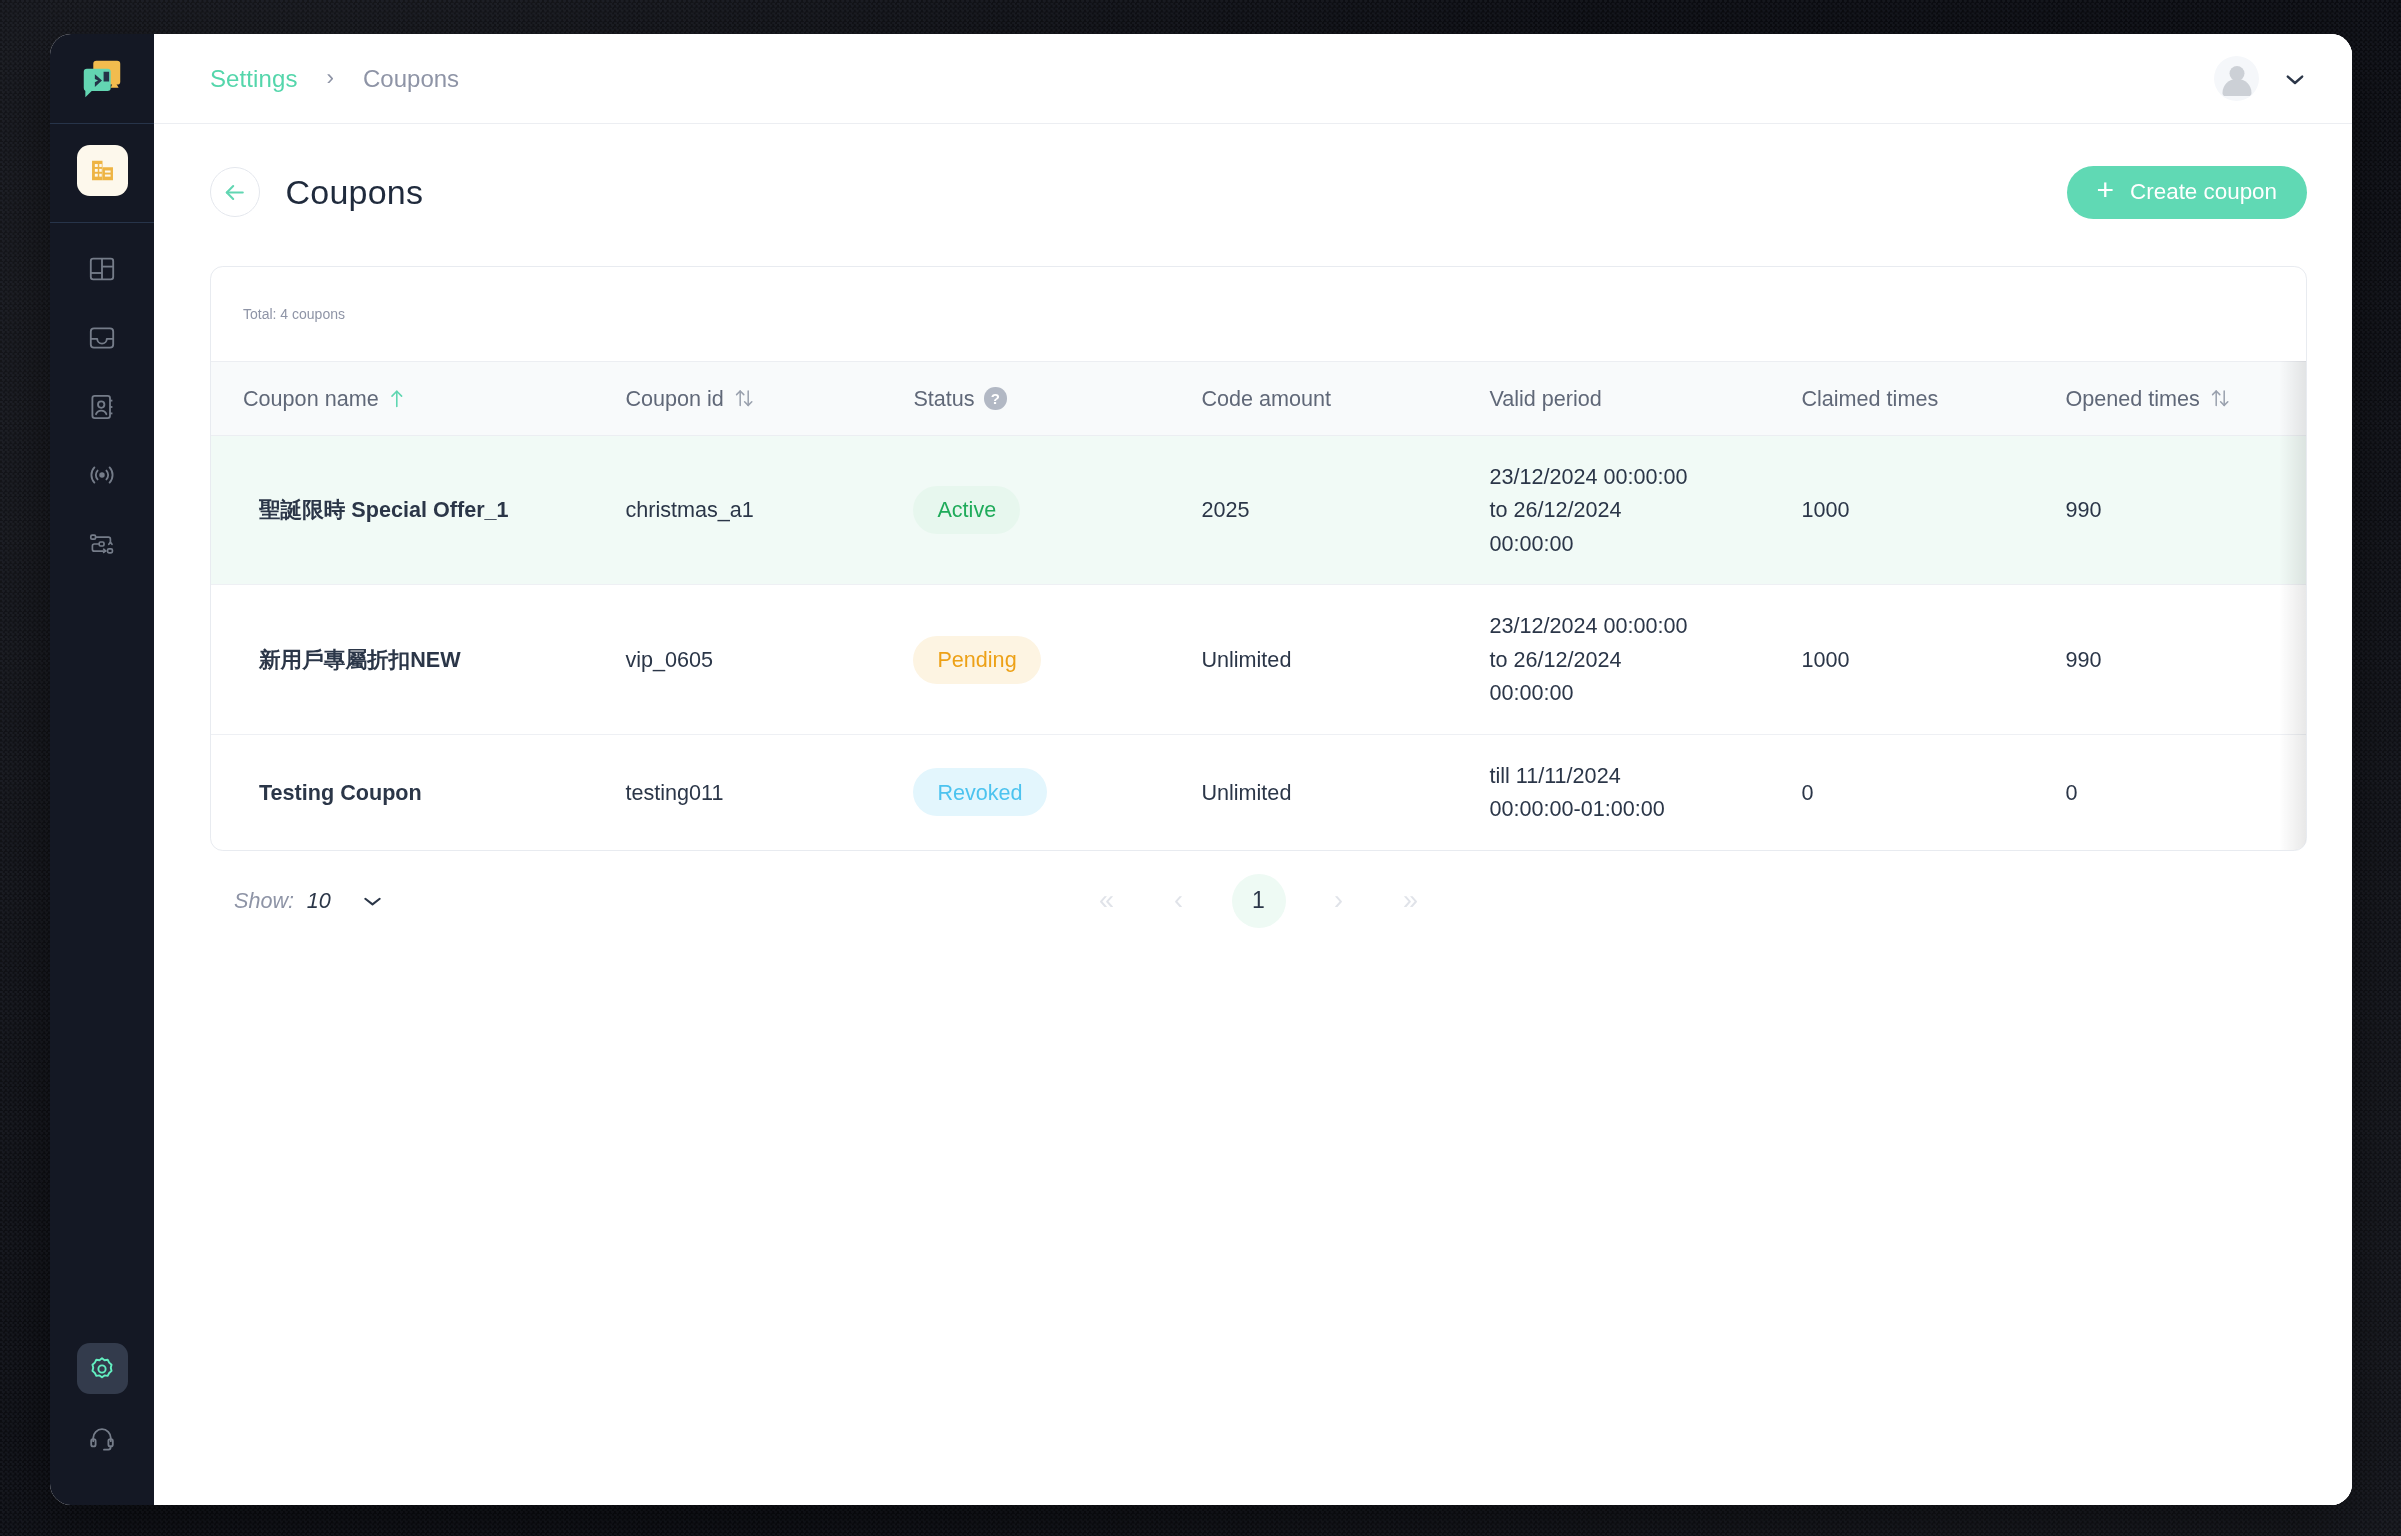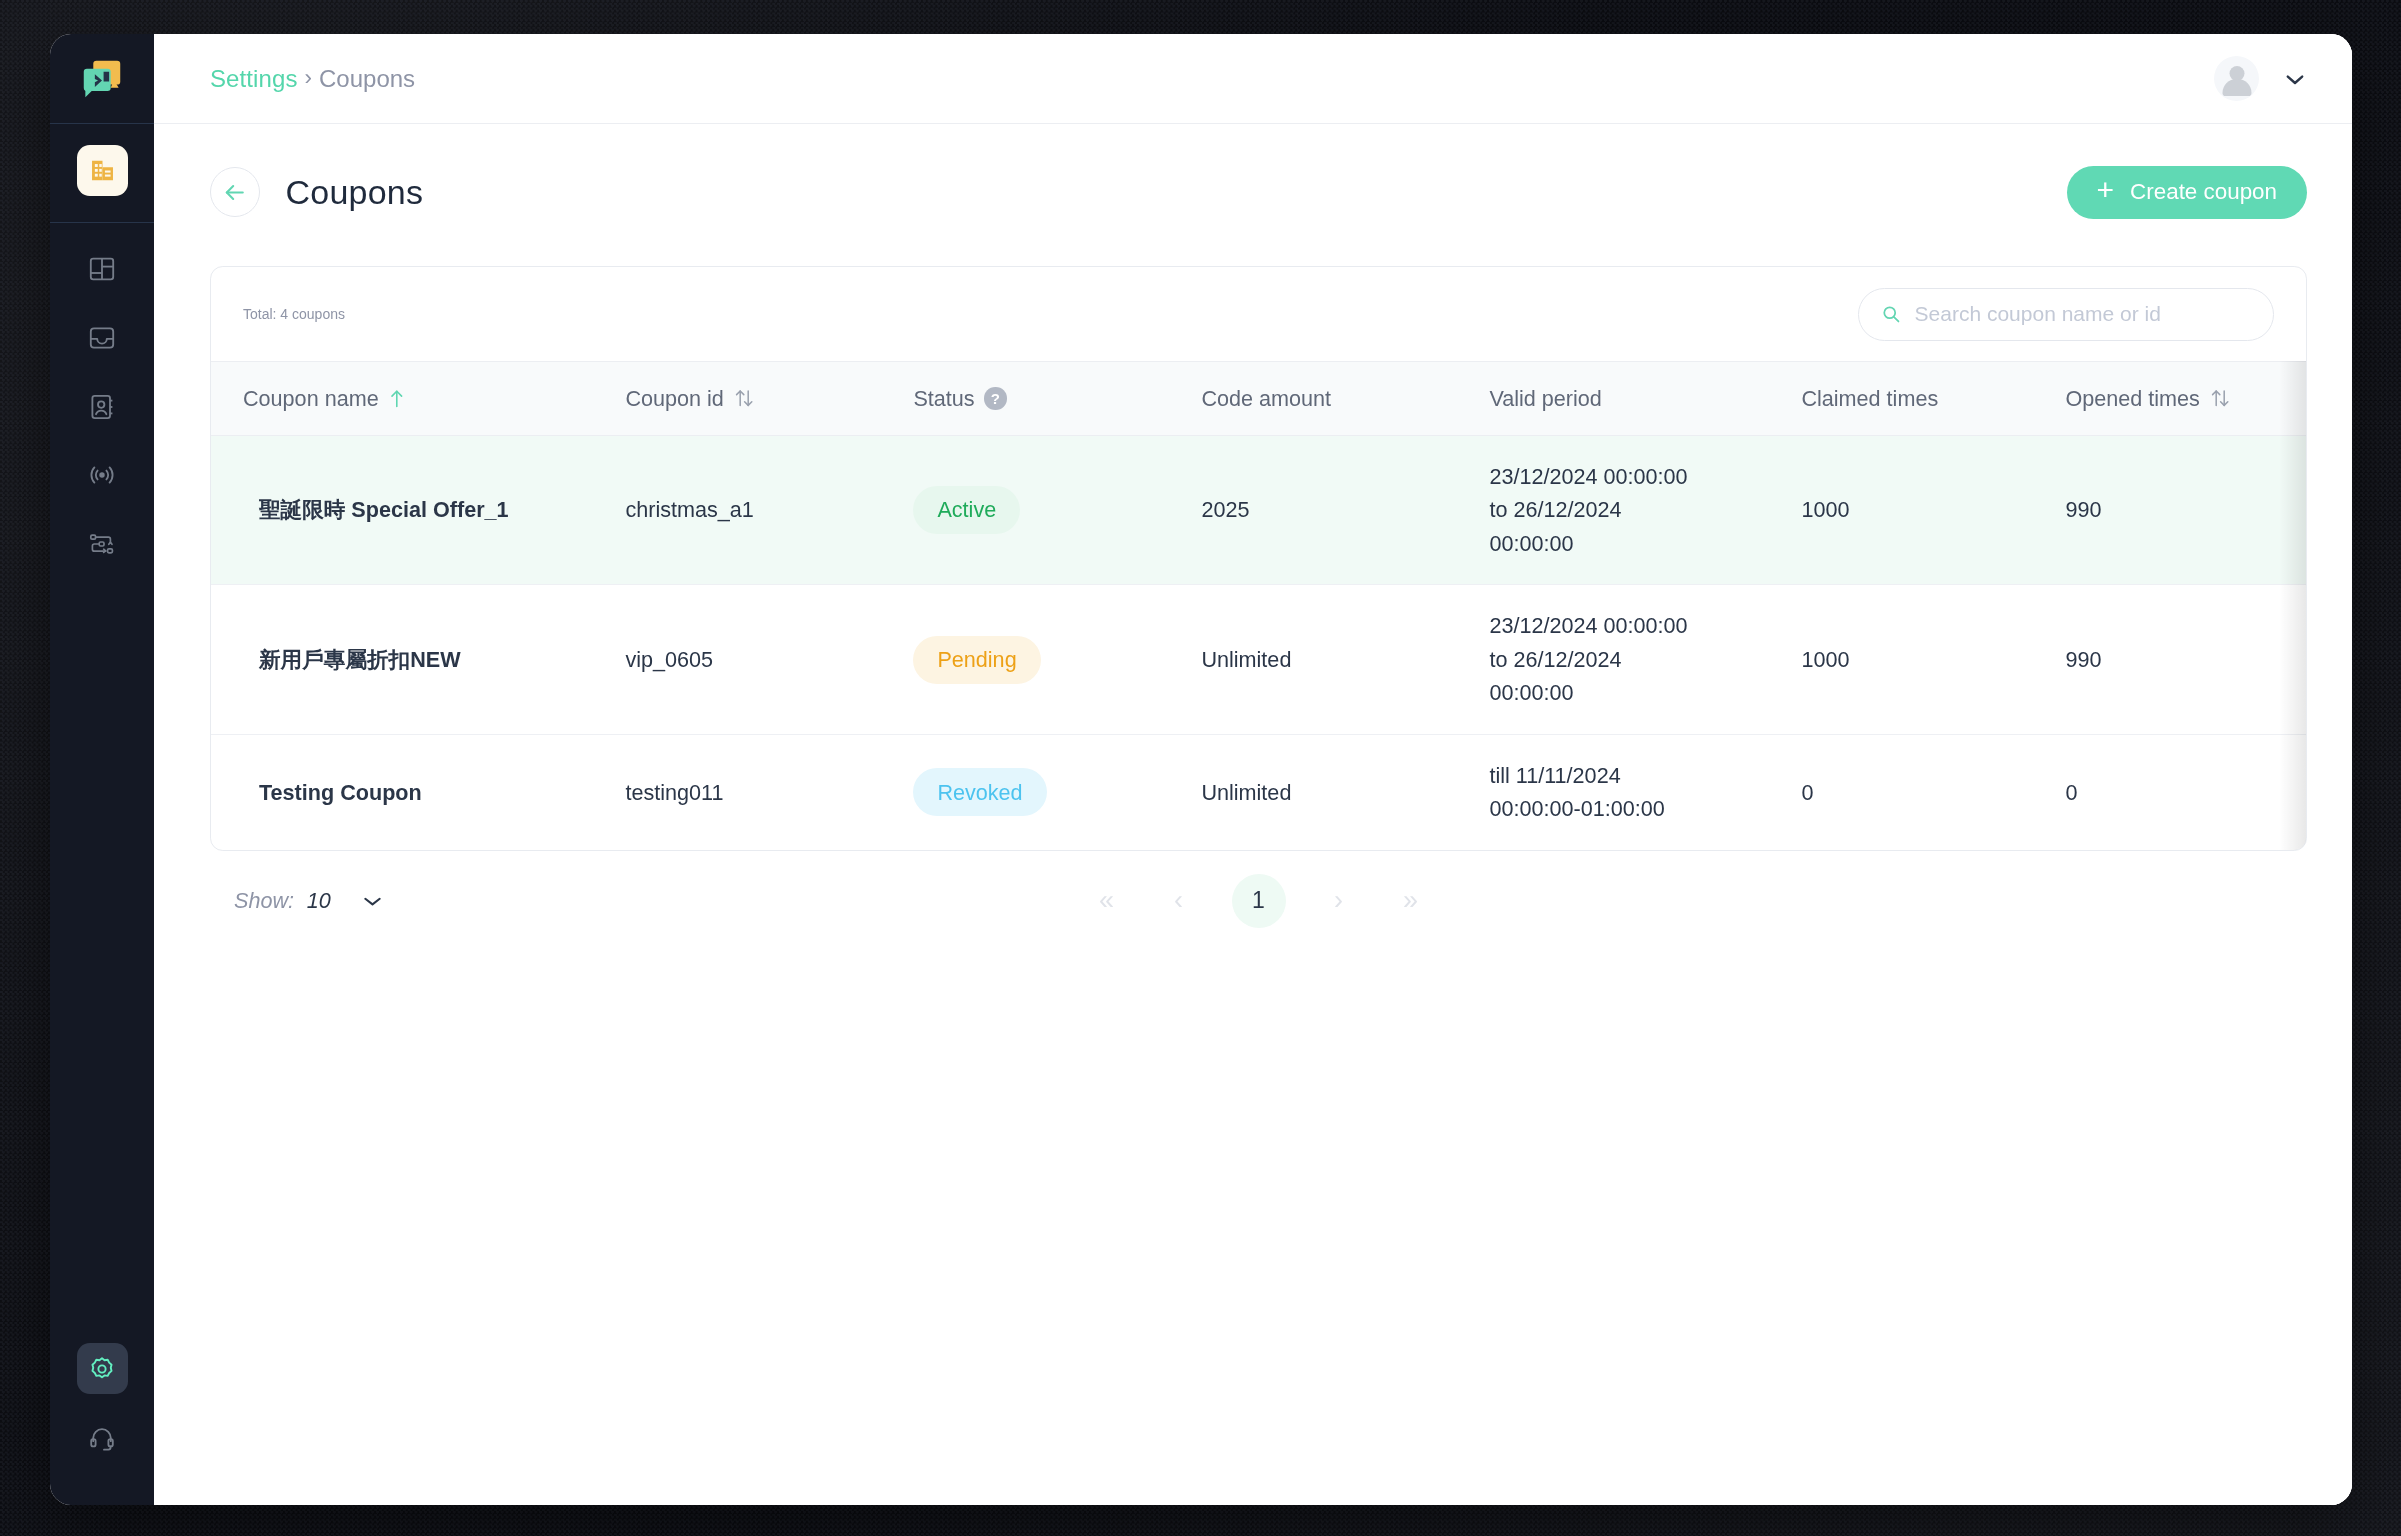--- a/index.html
+++ b/index.html
@@ -116,7 +116,7 @@
     padding: 0 45px 0 56px;
     background: #fff;
   }
-  #breadcrumb { display: flex; align-items: center; gap: 7px; justify-content: space-between; }
+  #breadcrumb { display: flex; align-items: center; gap: 29px; justify-content: space-between; }
   .crumb-link {
     font-size: 24px;
     color: #54d6ab;

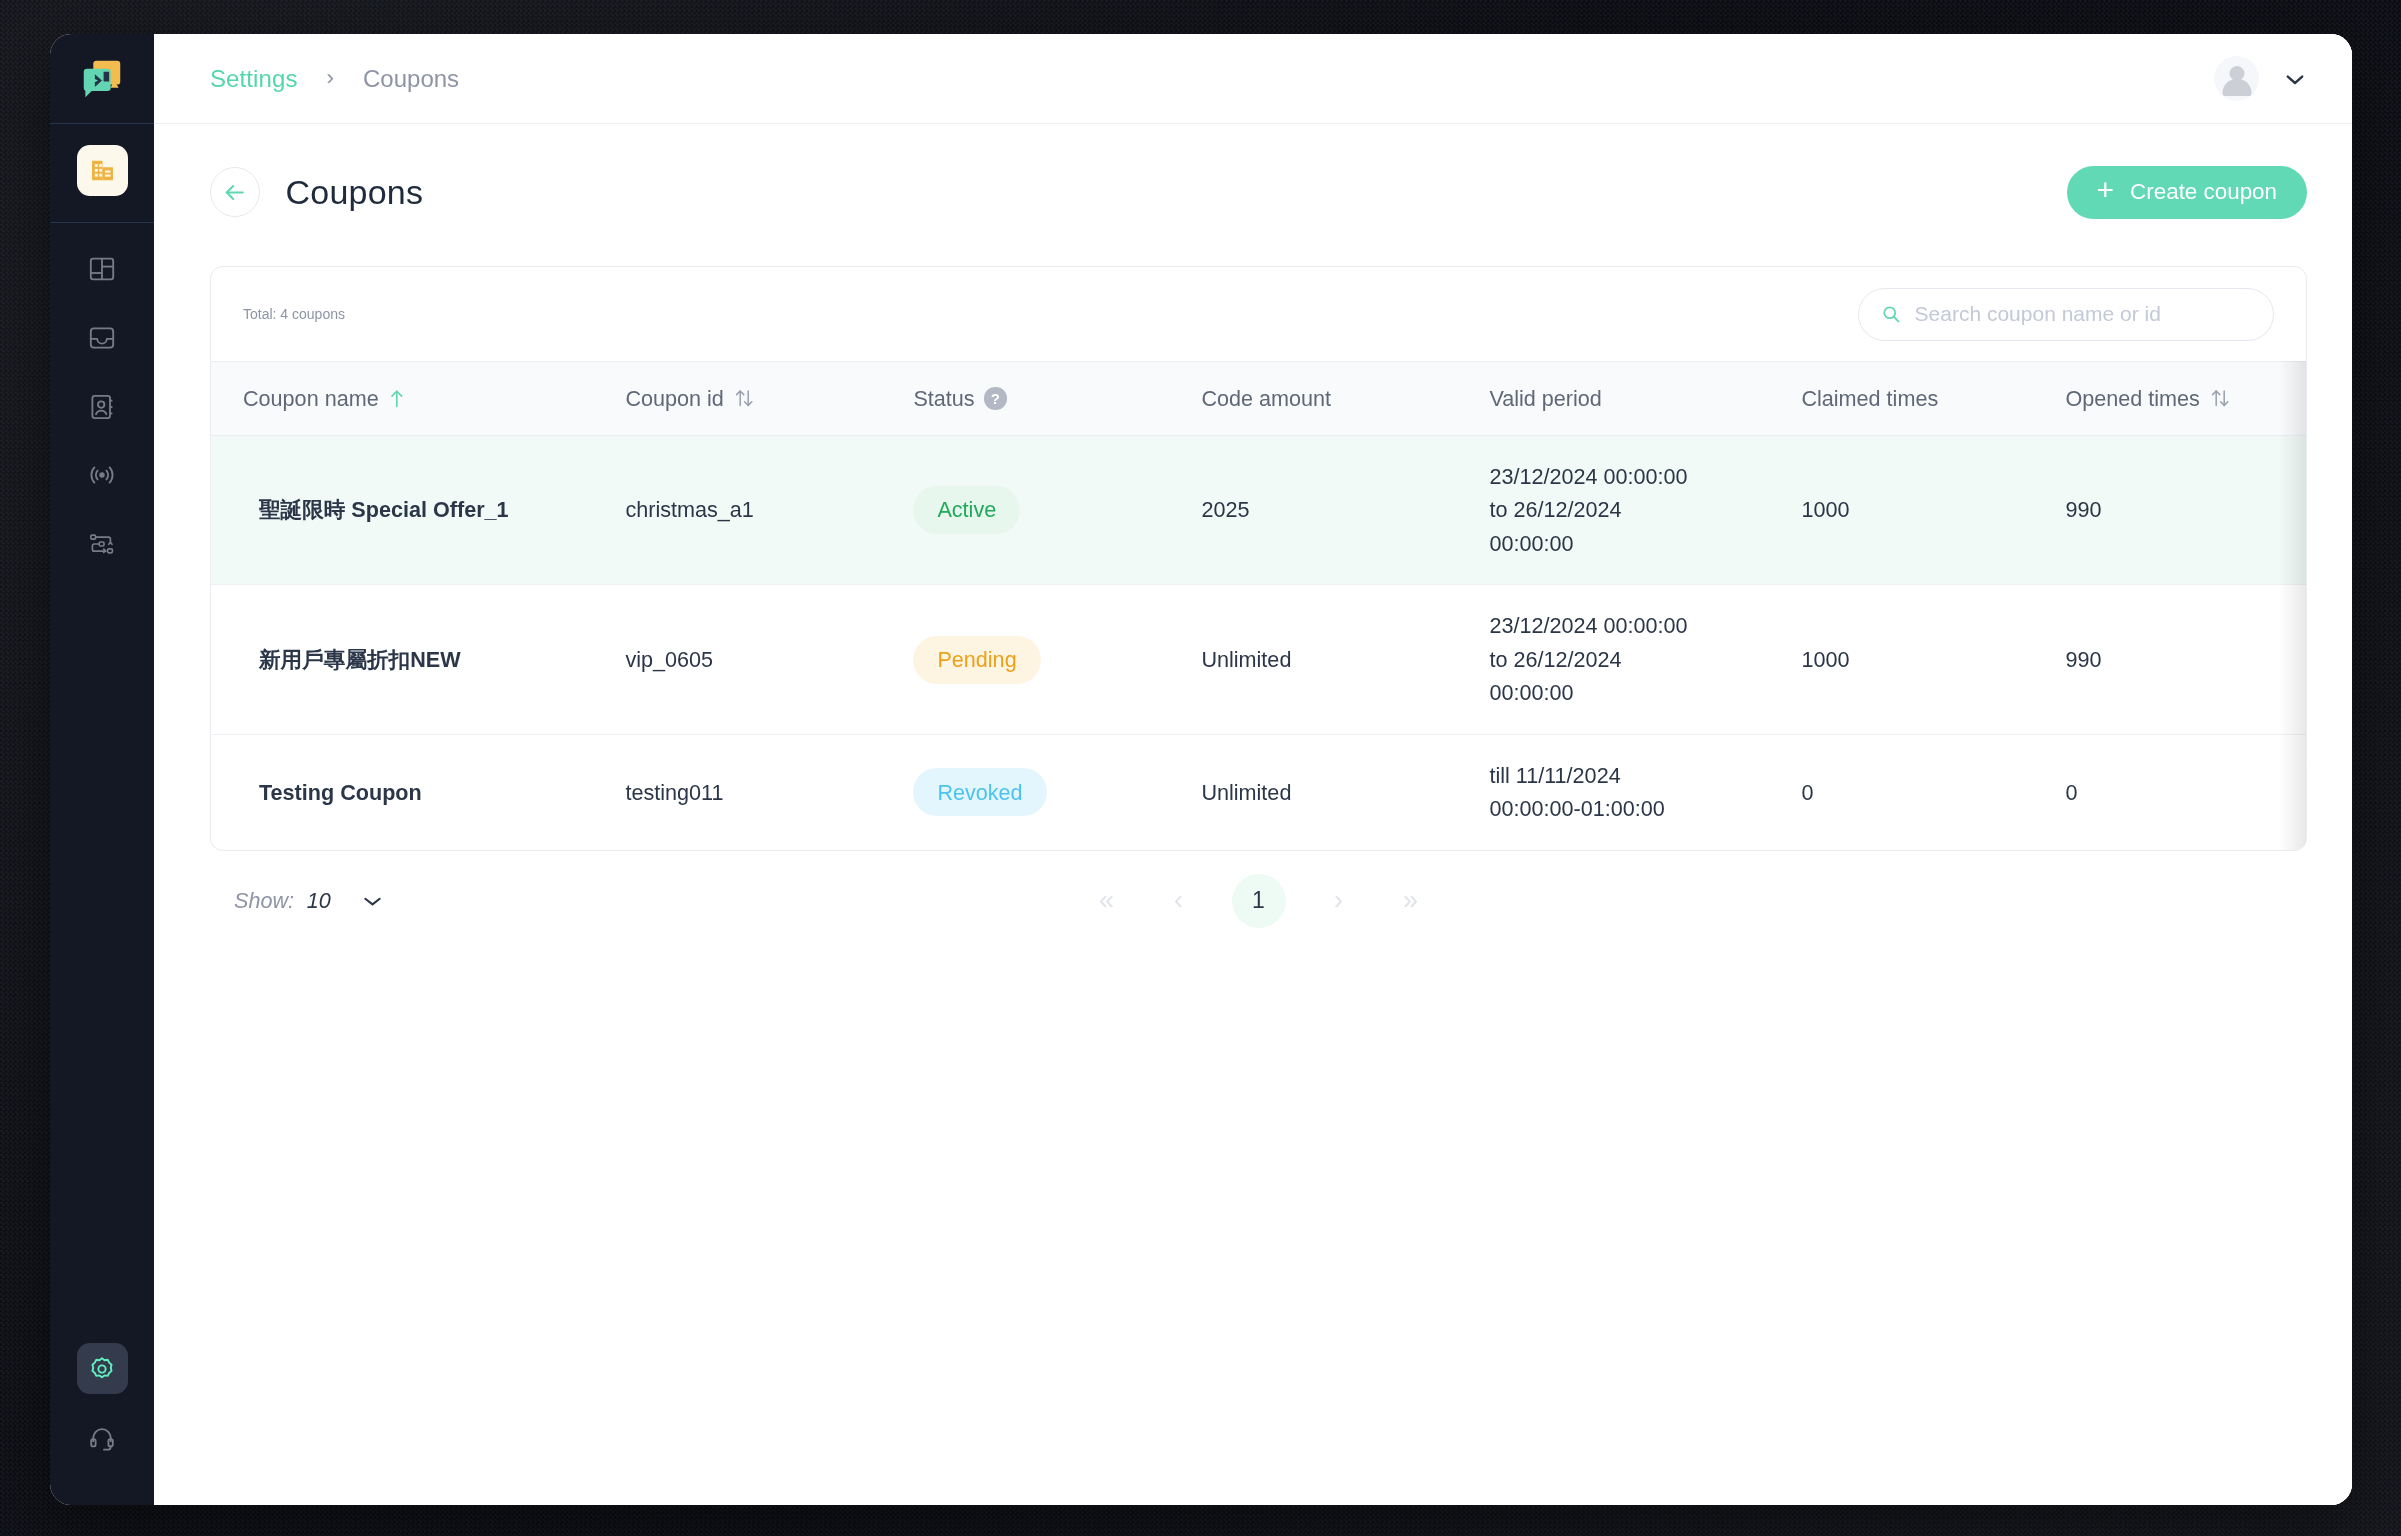--- a/index.html
+++ b/index.html
@@ -471,13 +471,6 @@
 
         <div id="card-toolbar">
           <span id="total-label">Total: 4 coupons</span>
-          <div id="search-box">
-            <svg width="22.4" height="22.4" viewBox="0 0 28 28" fill="none" stroke="#63d5b2" stroke-width="2.4" stroke-linecap="round">
-              <circle cx="12" cy="12" r="7.5"></circle>
-              <line x1="17.6" y1="17.6" x2="24" y2="24"></line>
-            </svg>
-            <input id="search-input" type="text" placeholder="Search coupon name or id" style="">
-          </div>
         </div>
 
         <div id="table-scroll">

